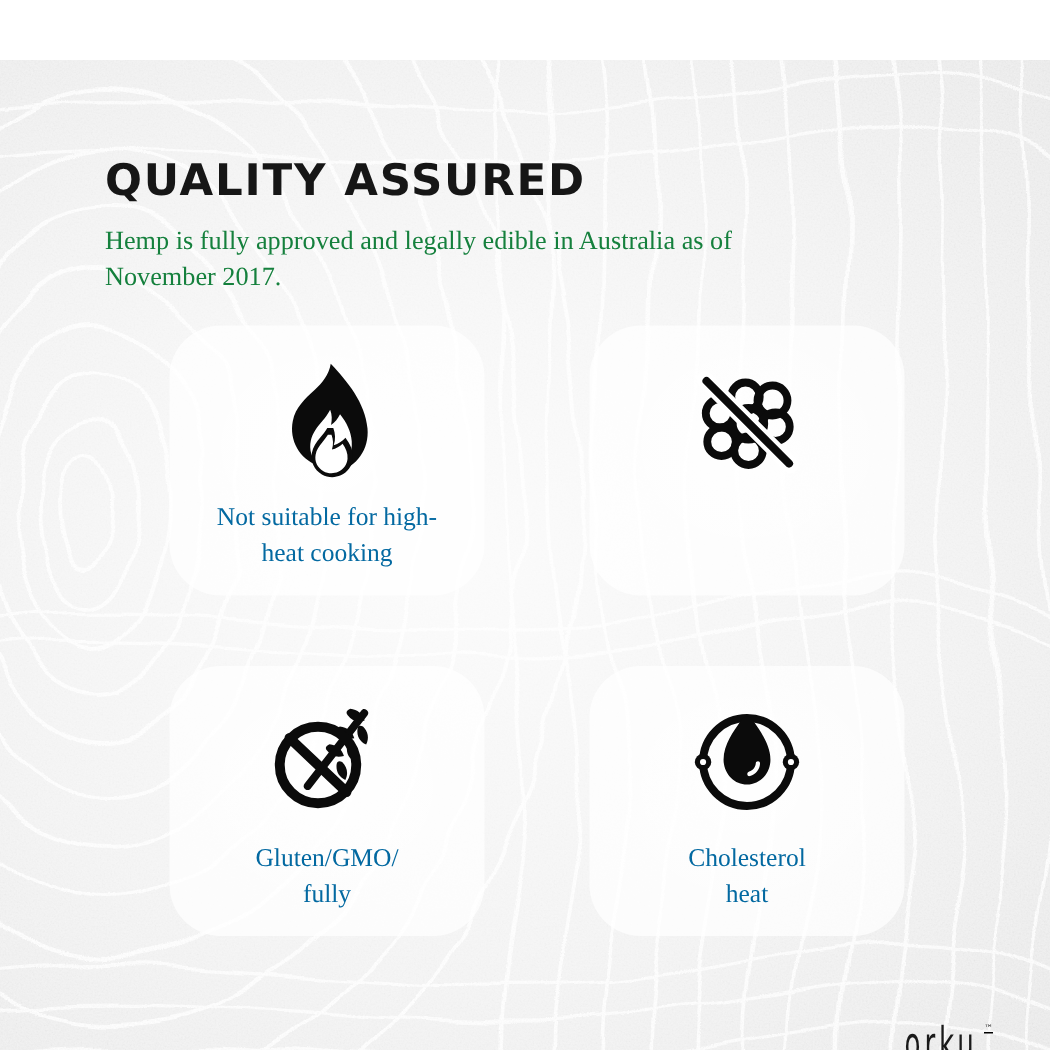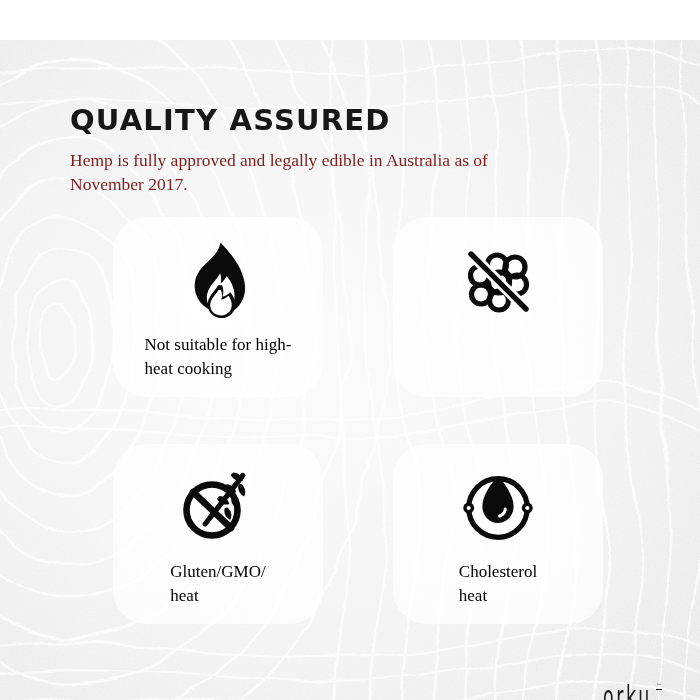--- a/index.html
+++ b/index.html
@@ -66,7 +66,7 @@
     font-family: "Liberation Serif", "DejaVu Serif", serif;
     font-size: 17.5px;
     line-height: 1.38;
-    color: #7f1d1d;
+    color: #15803d;
   }
 
   

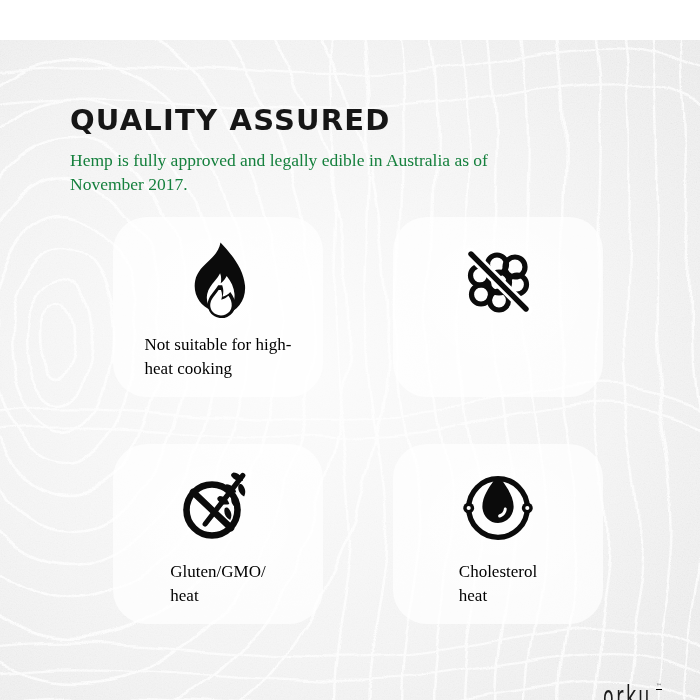--- a/index.html
+++ b/index.html
@@ -118,11 +118,11 @@
     position: relative;
     z-index: 2;
     margin-top: 10px;
-    text-align: left;
+    text-align: center;
     font-family: "Liberation Serif", "DejaVu Serif", serif;
     font-size: 17px;
     line-height: 1.42;
-    color: #000000;
+    color: #0369a1;
     max-width: 178px;
     white-space: pre-line;
   }

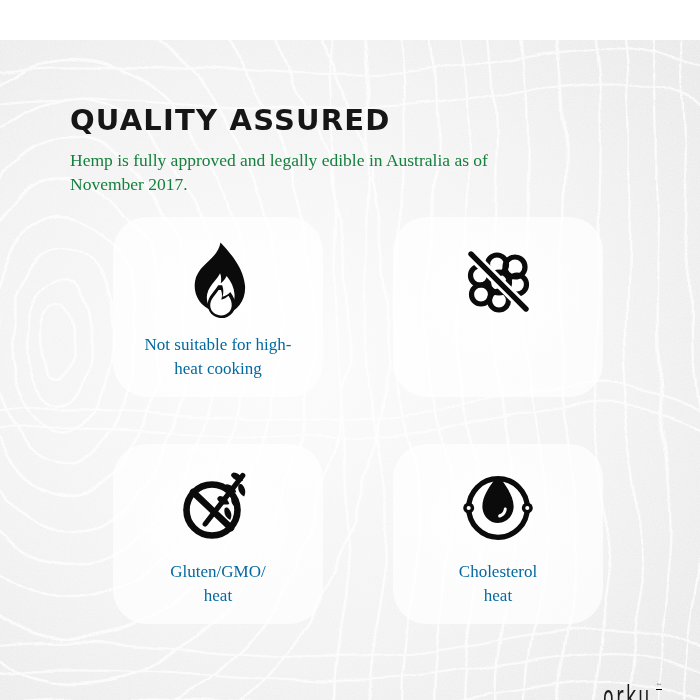--- a/index.html
+++ b/index.html
@@ -322,7 +322,7 @@
           </svg>
         </div>
         <div class="card-label">Gluten/GMO/
-heat</div>
+fully</div>
       </div>
 
       <div class="card">

